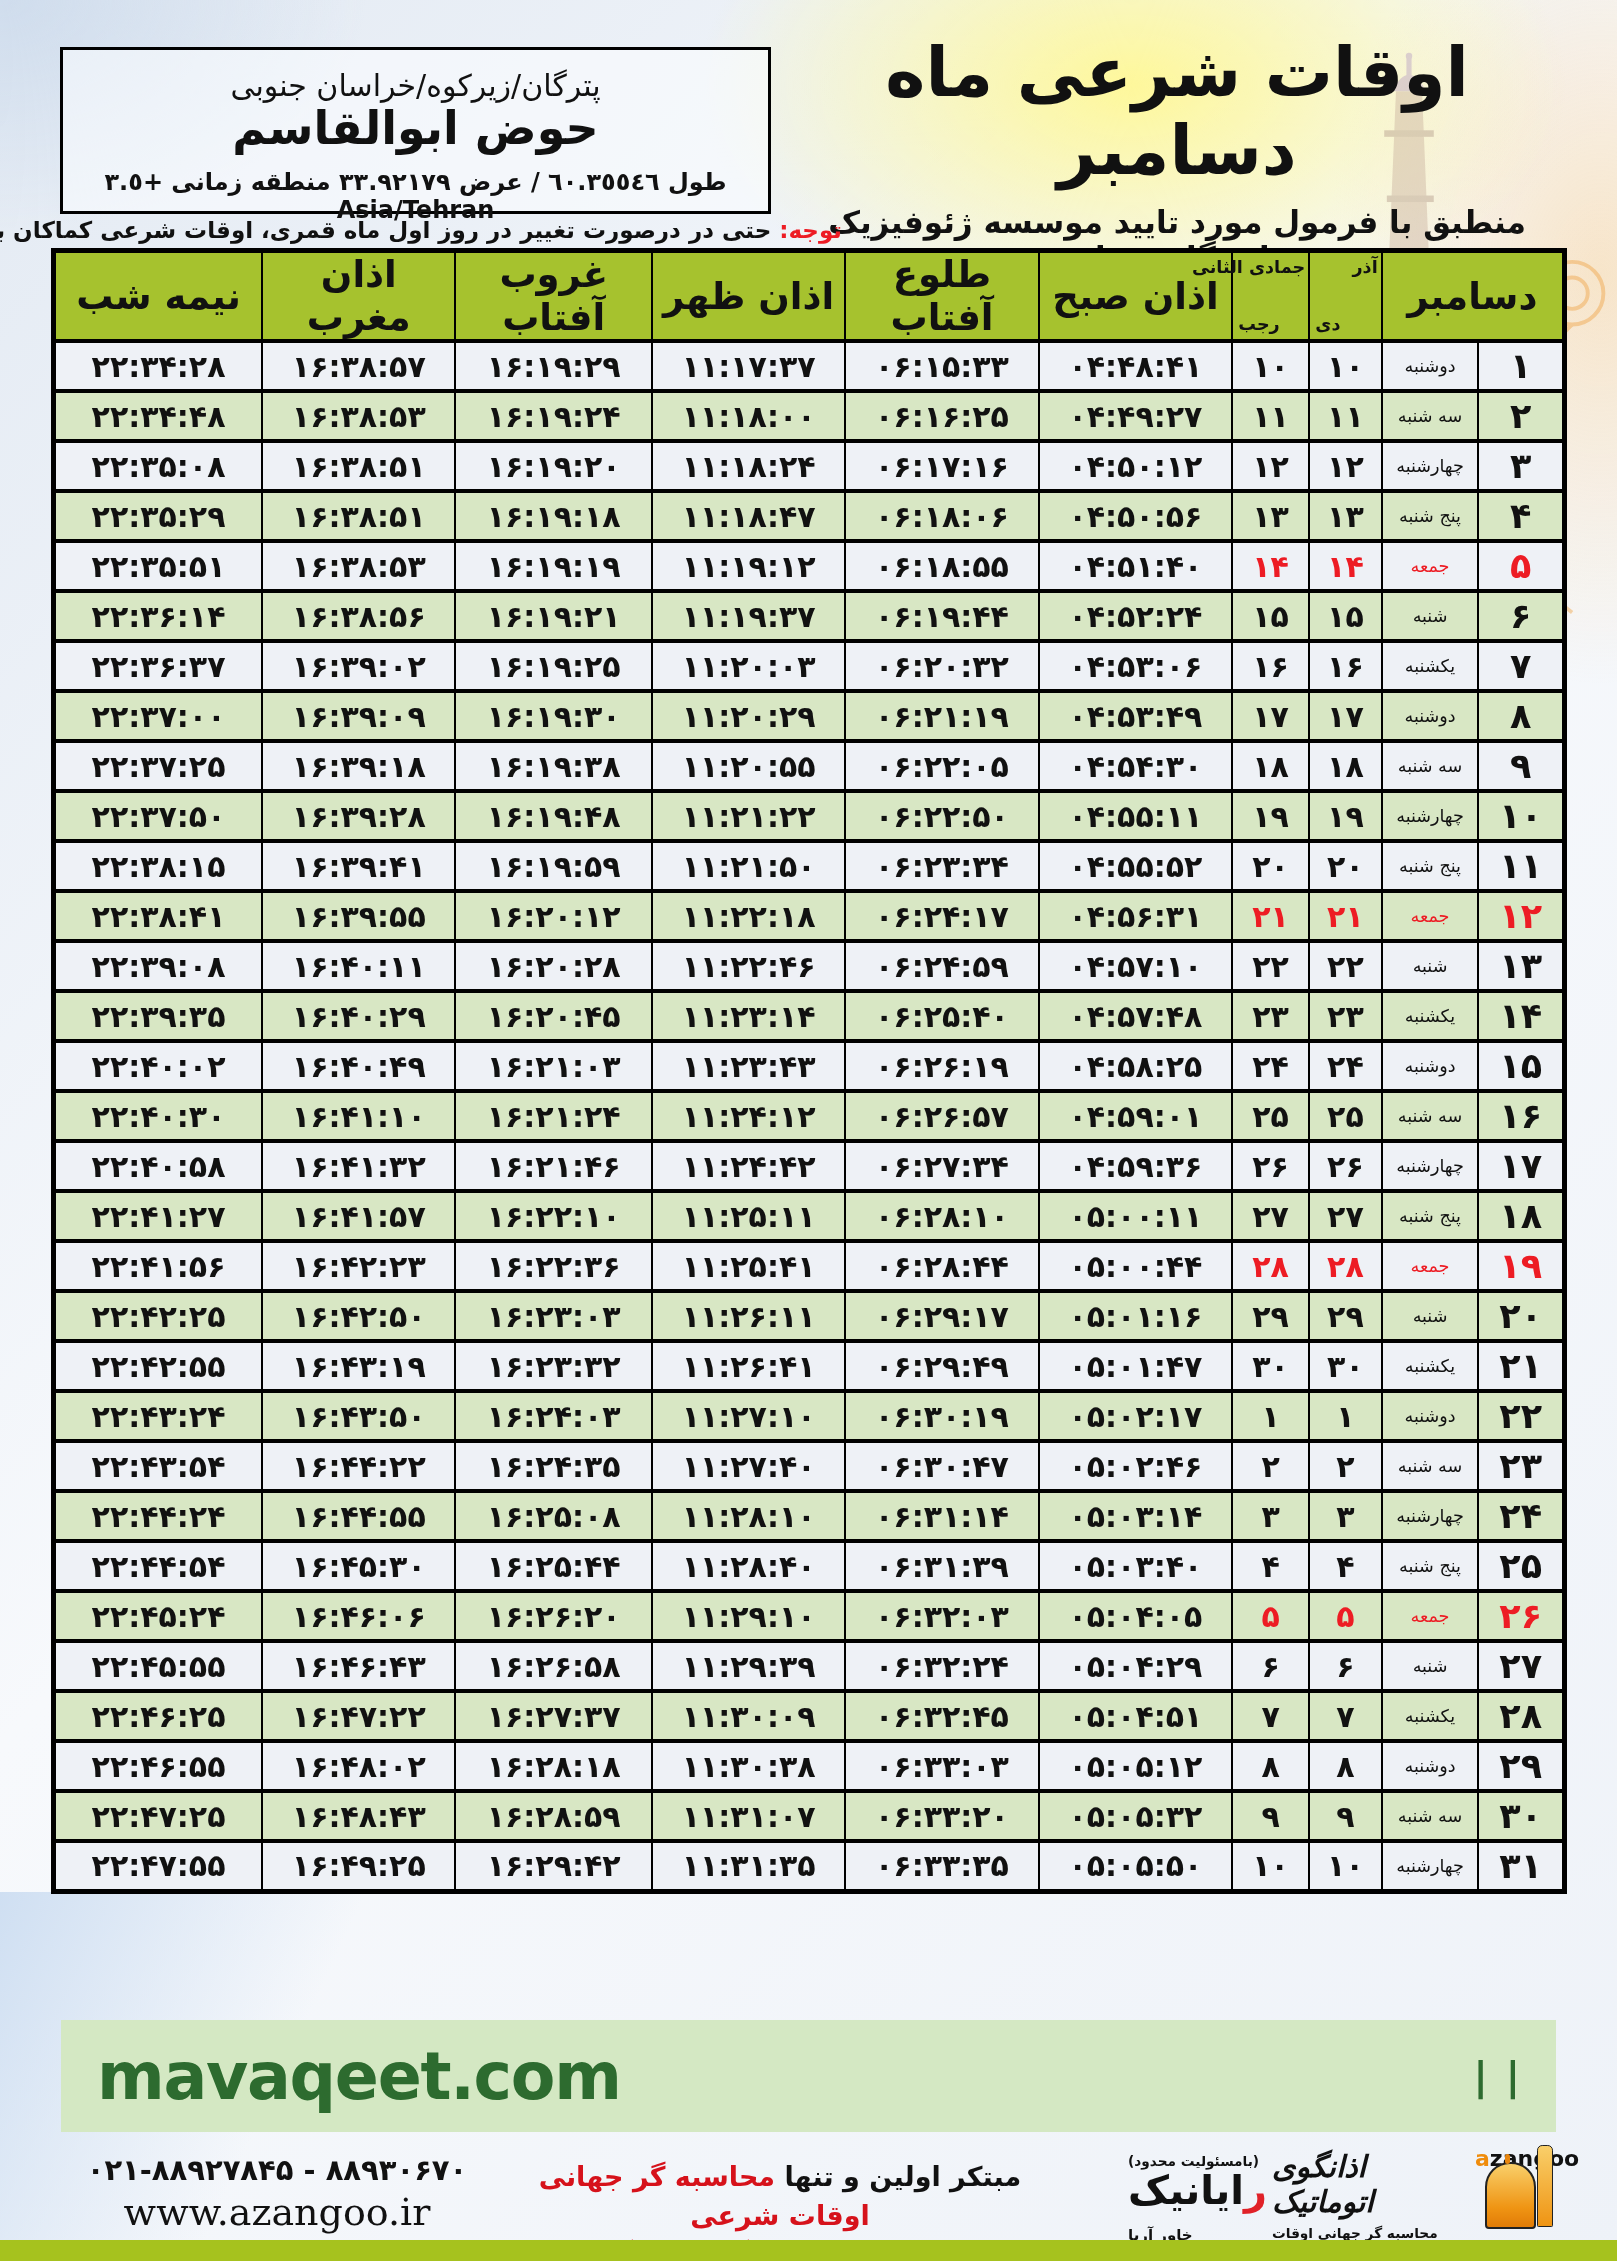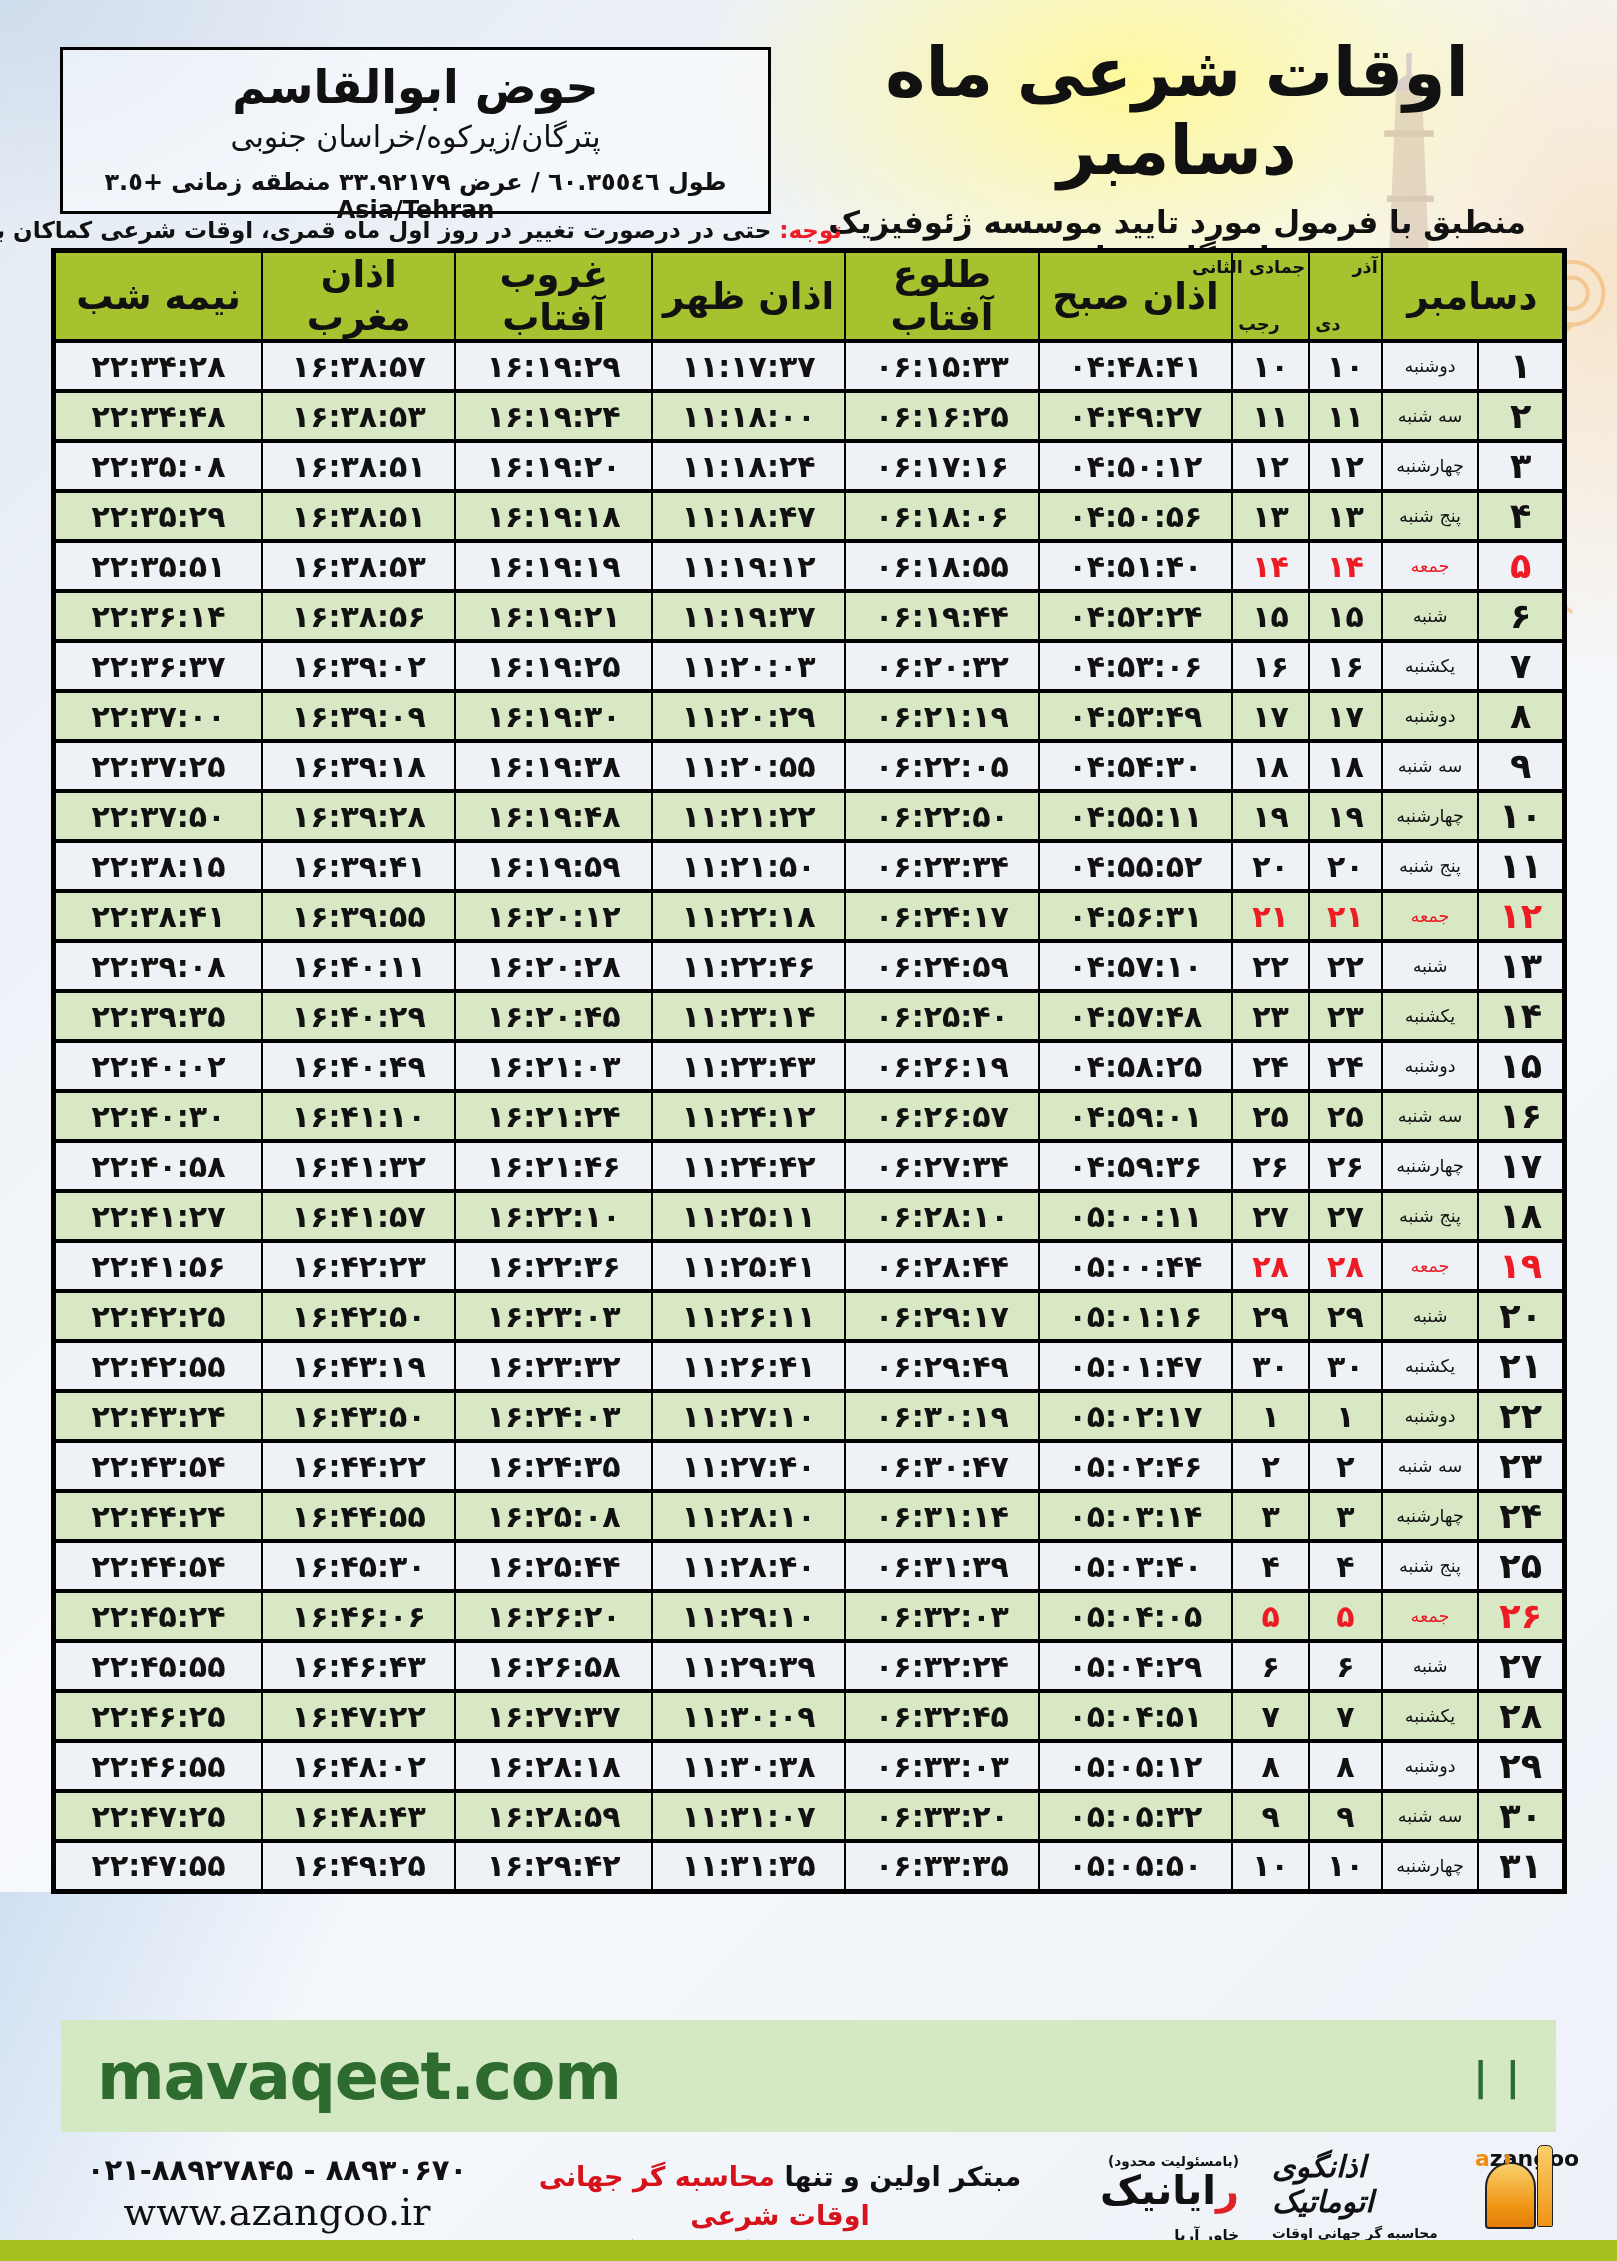--- a/index.html
+++ b/index.html
@@ -125,8 +125,8 @@
 <div id="corner-blue" class="deco"></div>
 
 <div id="location-box">
+  <div id="location-region">پترگان/زیرکوه/خراسان جنوبی</div>
   <div id="location-name">حوض ابوالقاسم</div>
-  <div id="location-region">پترگان/زیرکوه/خراسان جنوبی</div>
   <div id="location-coords">طول ٦٠.٣٥٥٤٦ / عرض ٣٣.٩٢١٧٩ منطقه زمانی ‎+٣.٥ Asia/Tehran</div>
 </div>
 

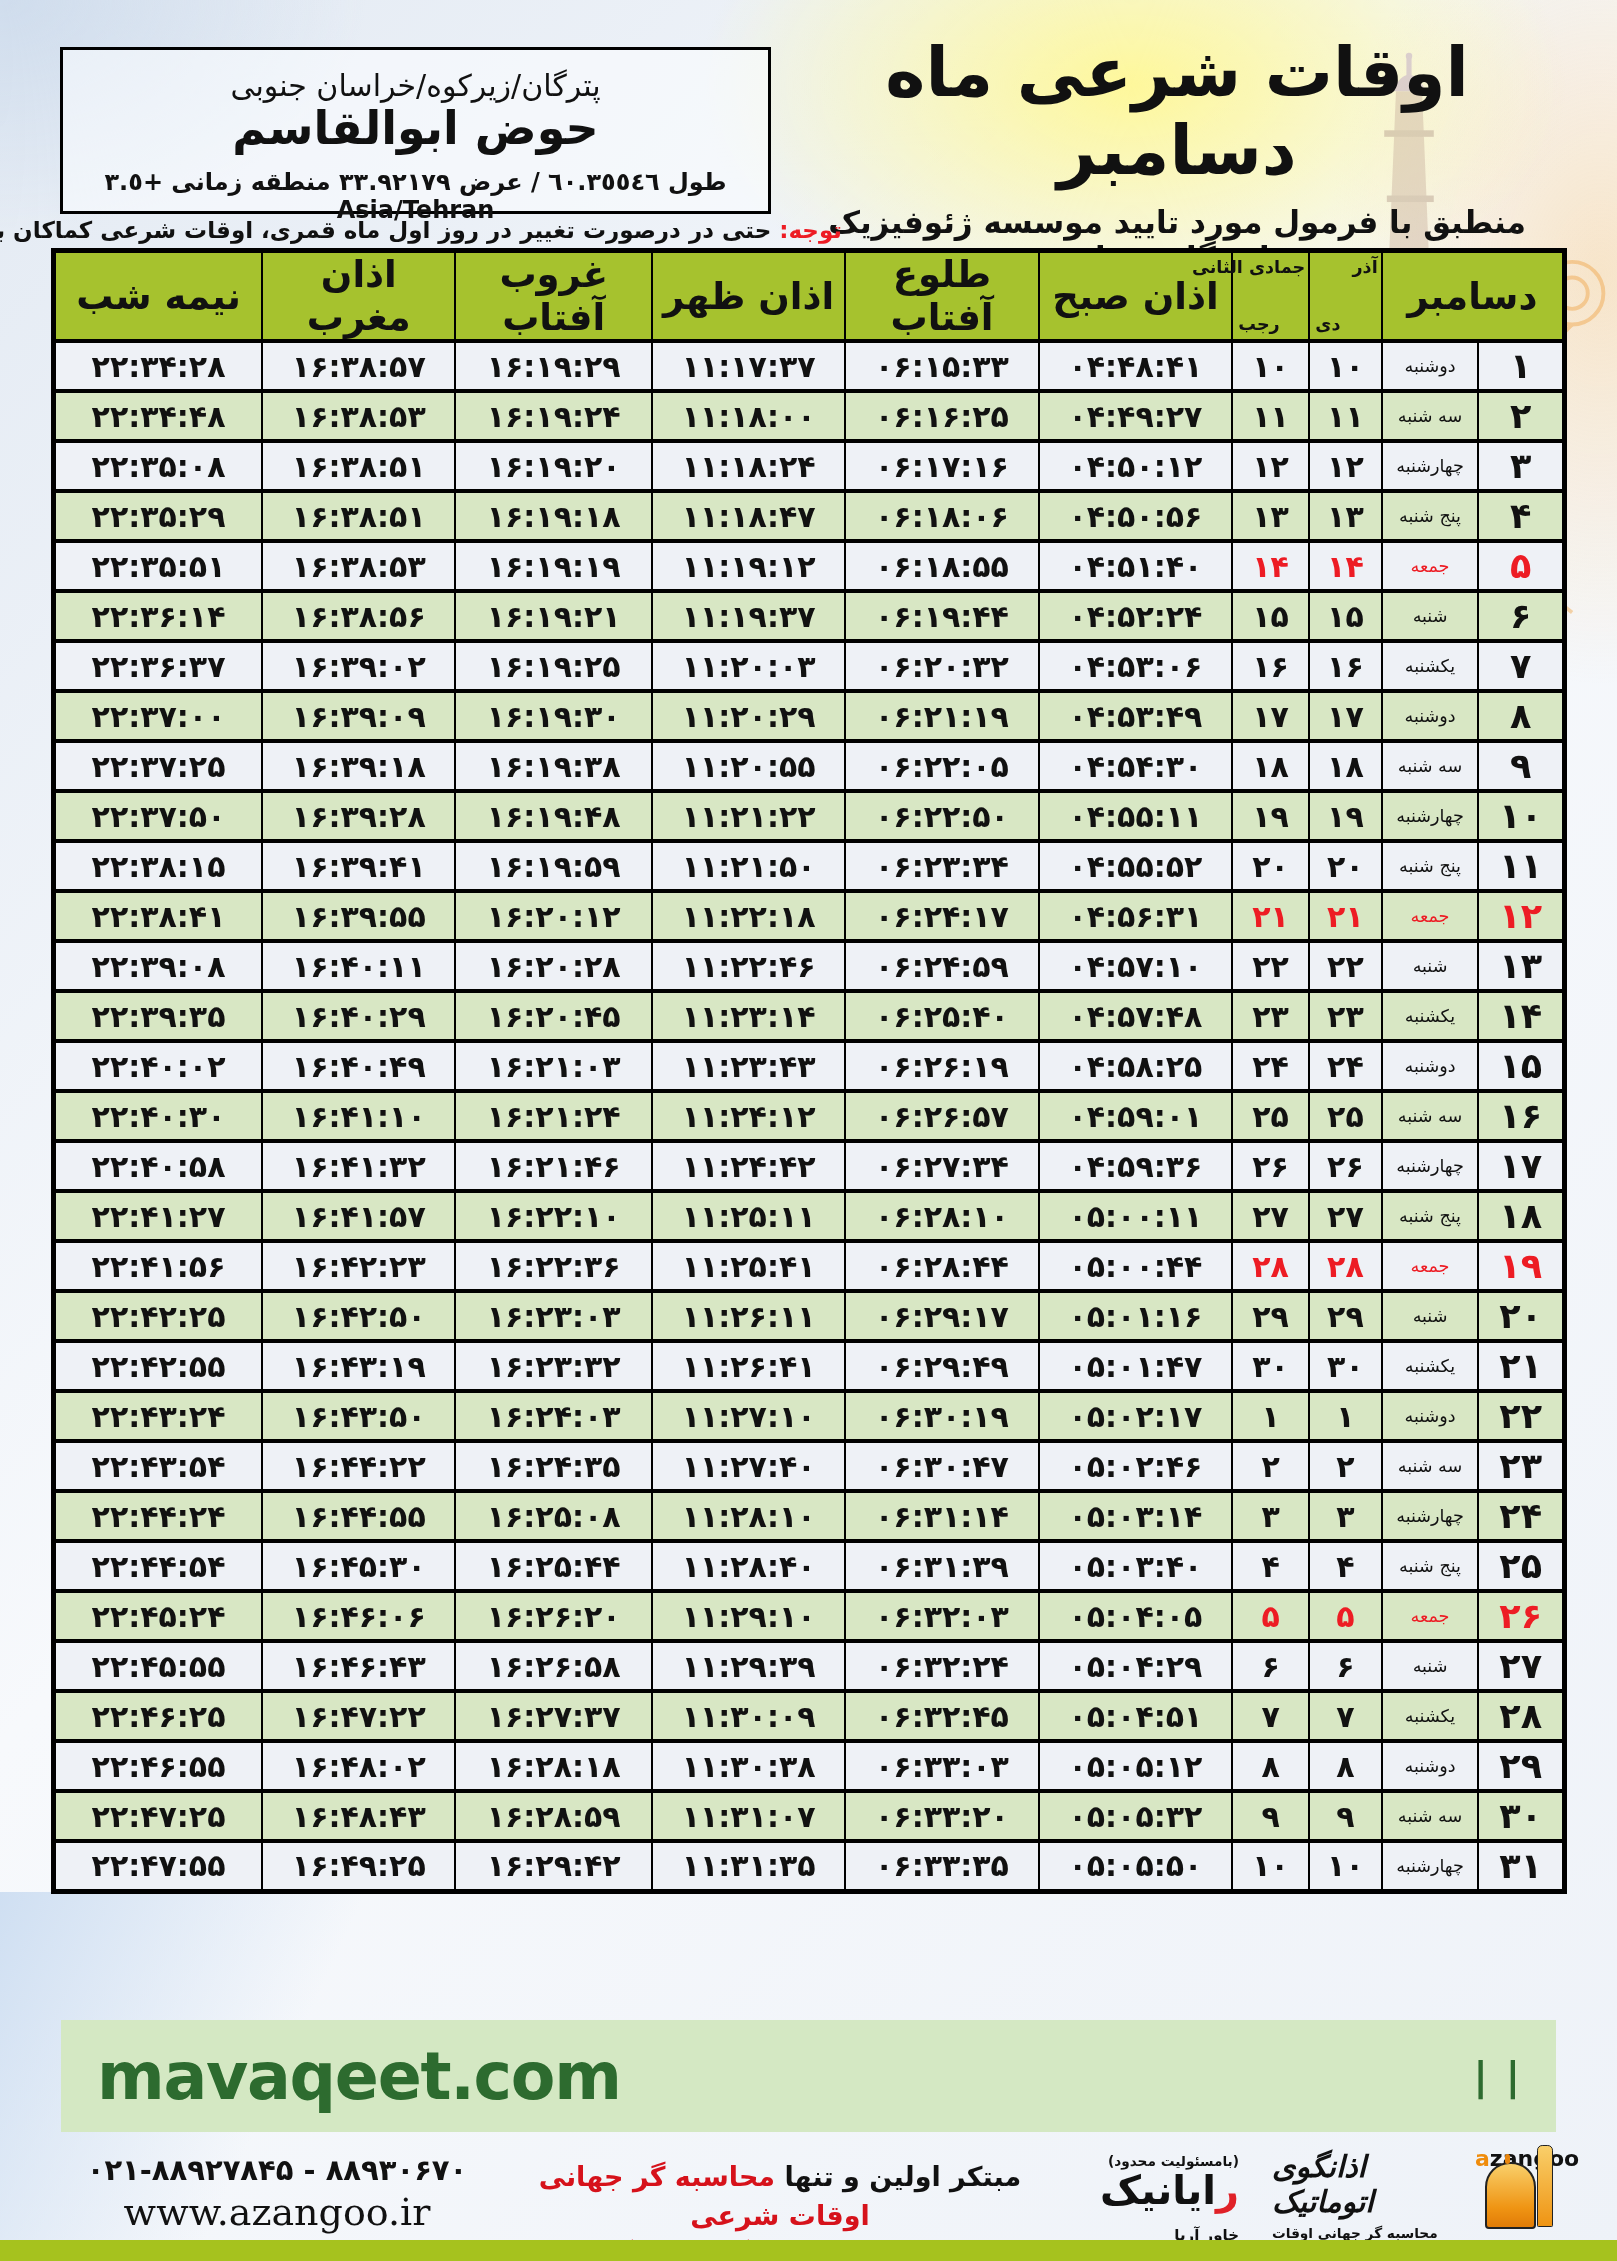--- a/index.html
+++ b/index.html
@@ -82,7 +82,7 @@
   #footer-claims{position:absolute;left:496px;top:2157px;width:568px;direction:rtl;text-align:center;
     font-size:27px;font-weight:bold;line-height:1.45;}
   #footer-claims .red{color:#d6121b;}
-  #rayanik-logo{position:absolute;left:1076px;top:2153px;width:163px;text-align:right;direction:rtl;}
+  #rayanik-logo{position:absolute;left:1128px;top:2153px;width:163px;text-align:left;direction:rtl;}
   #rayanik-resp{font-size:13.7px;font-weight:bold;}
   #rayanik-name{font-size:40px;font-weight:bold;line-height:1.05;}
   #rayanik-name .red{color:#e02128;}

